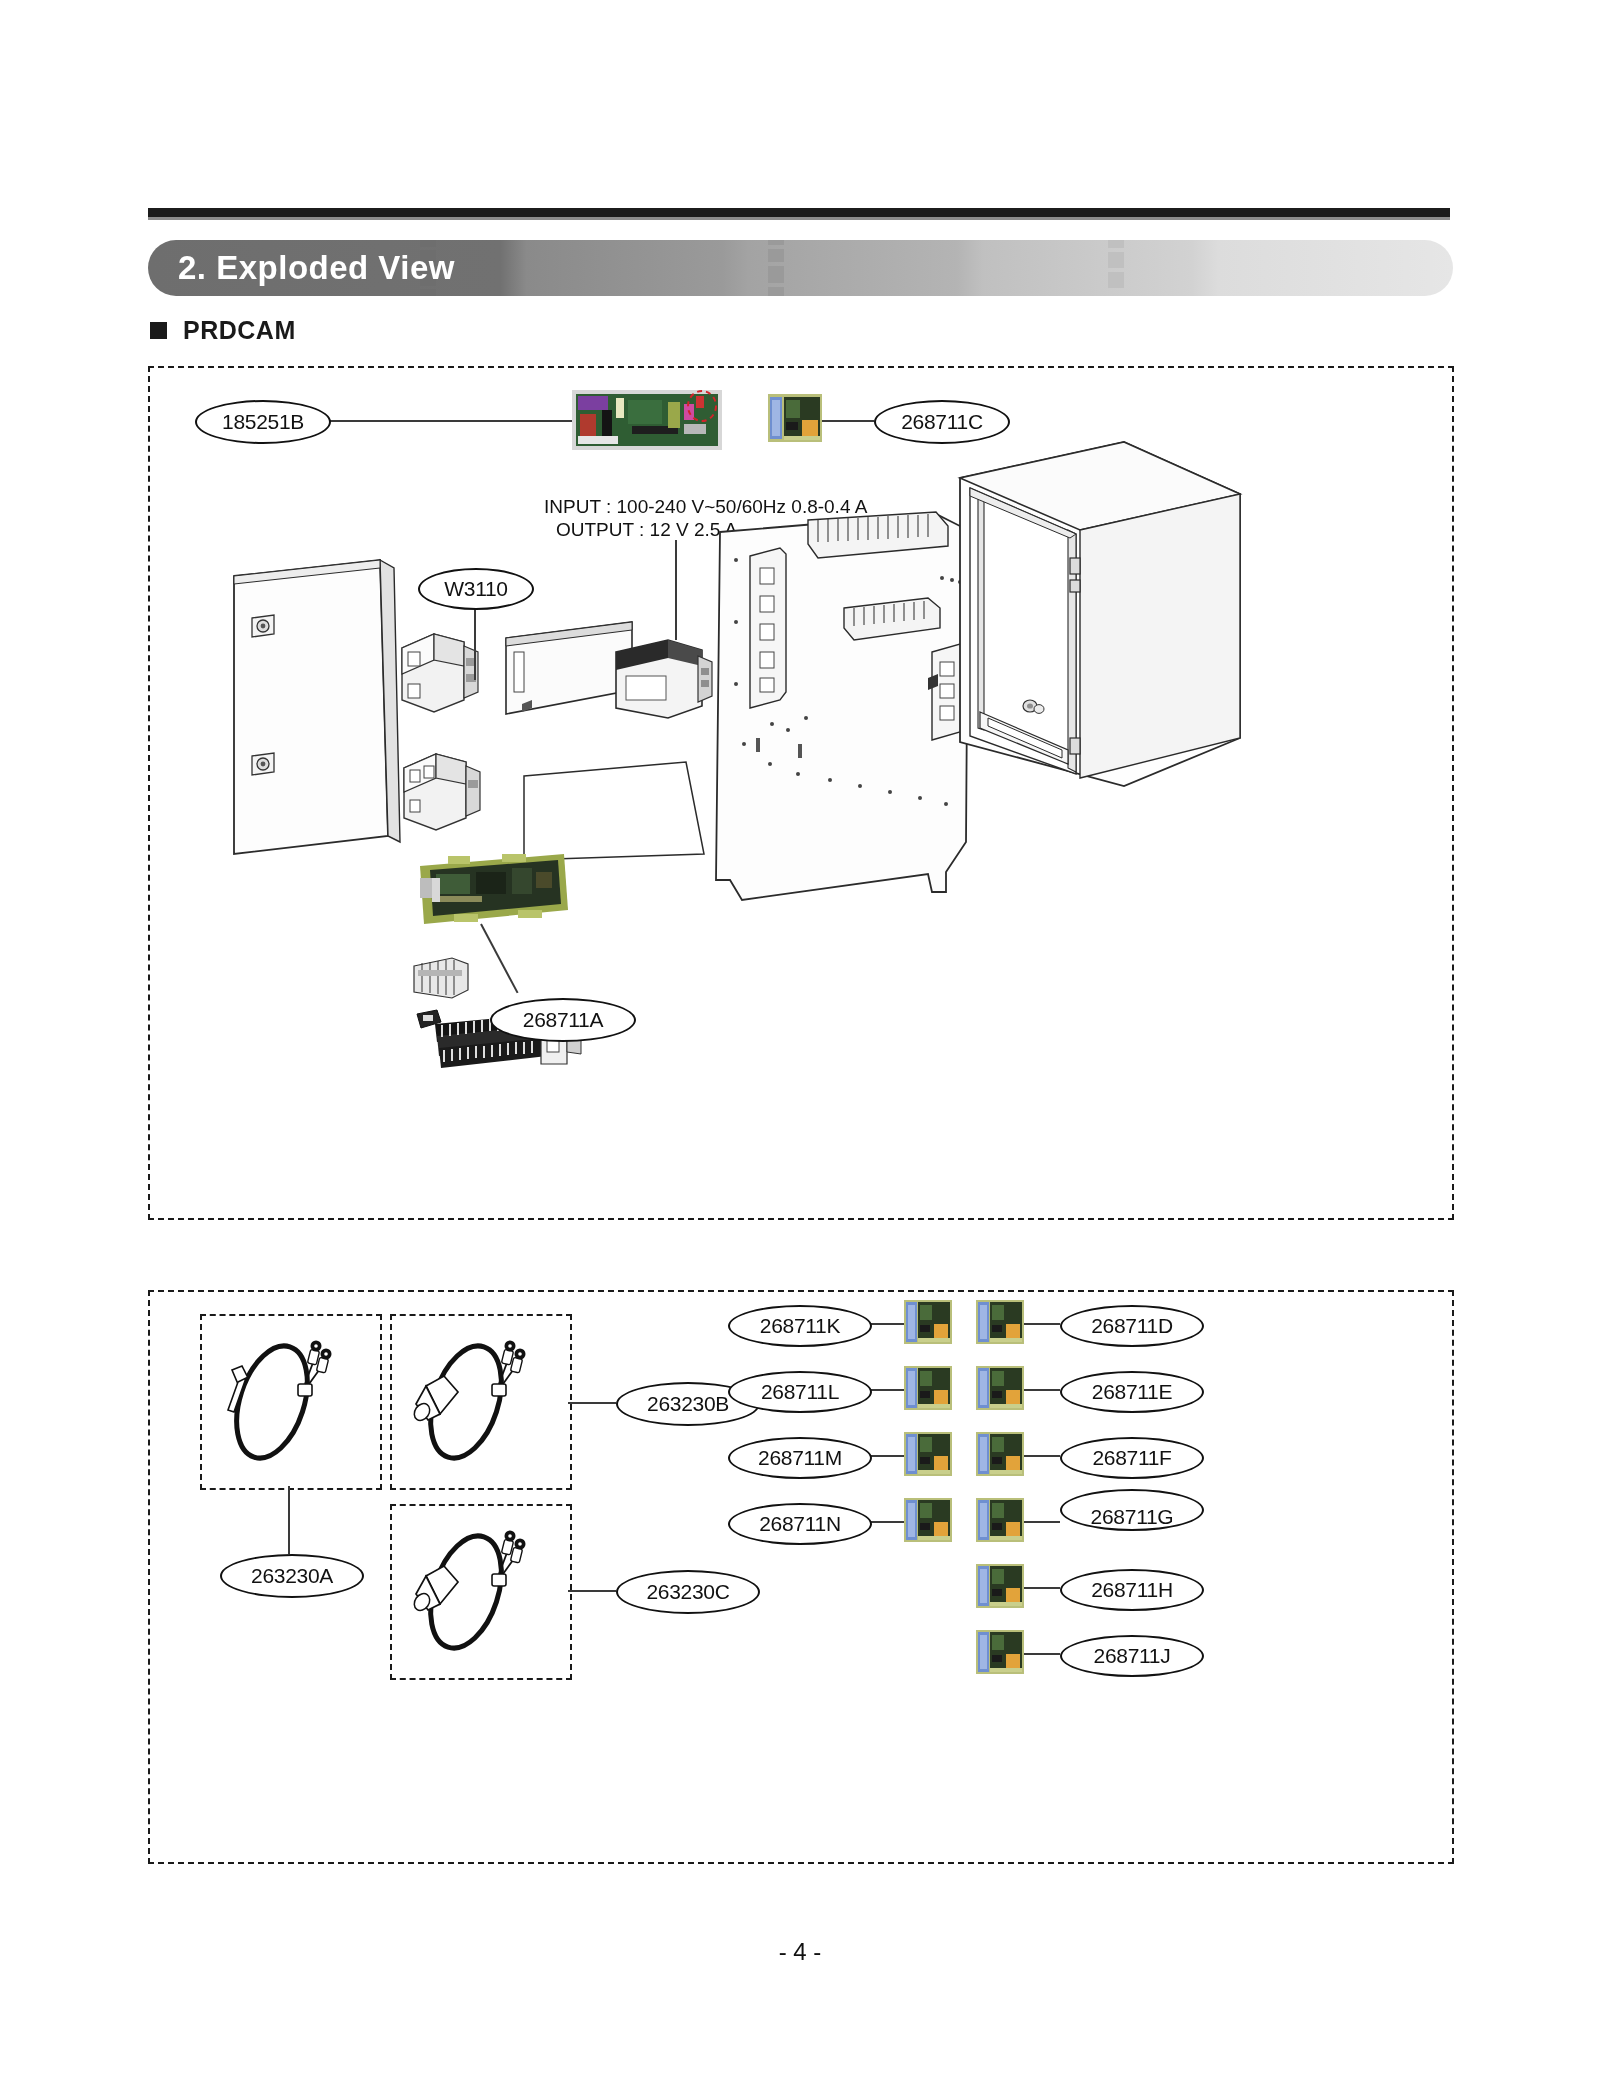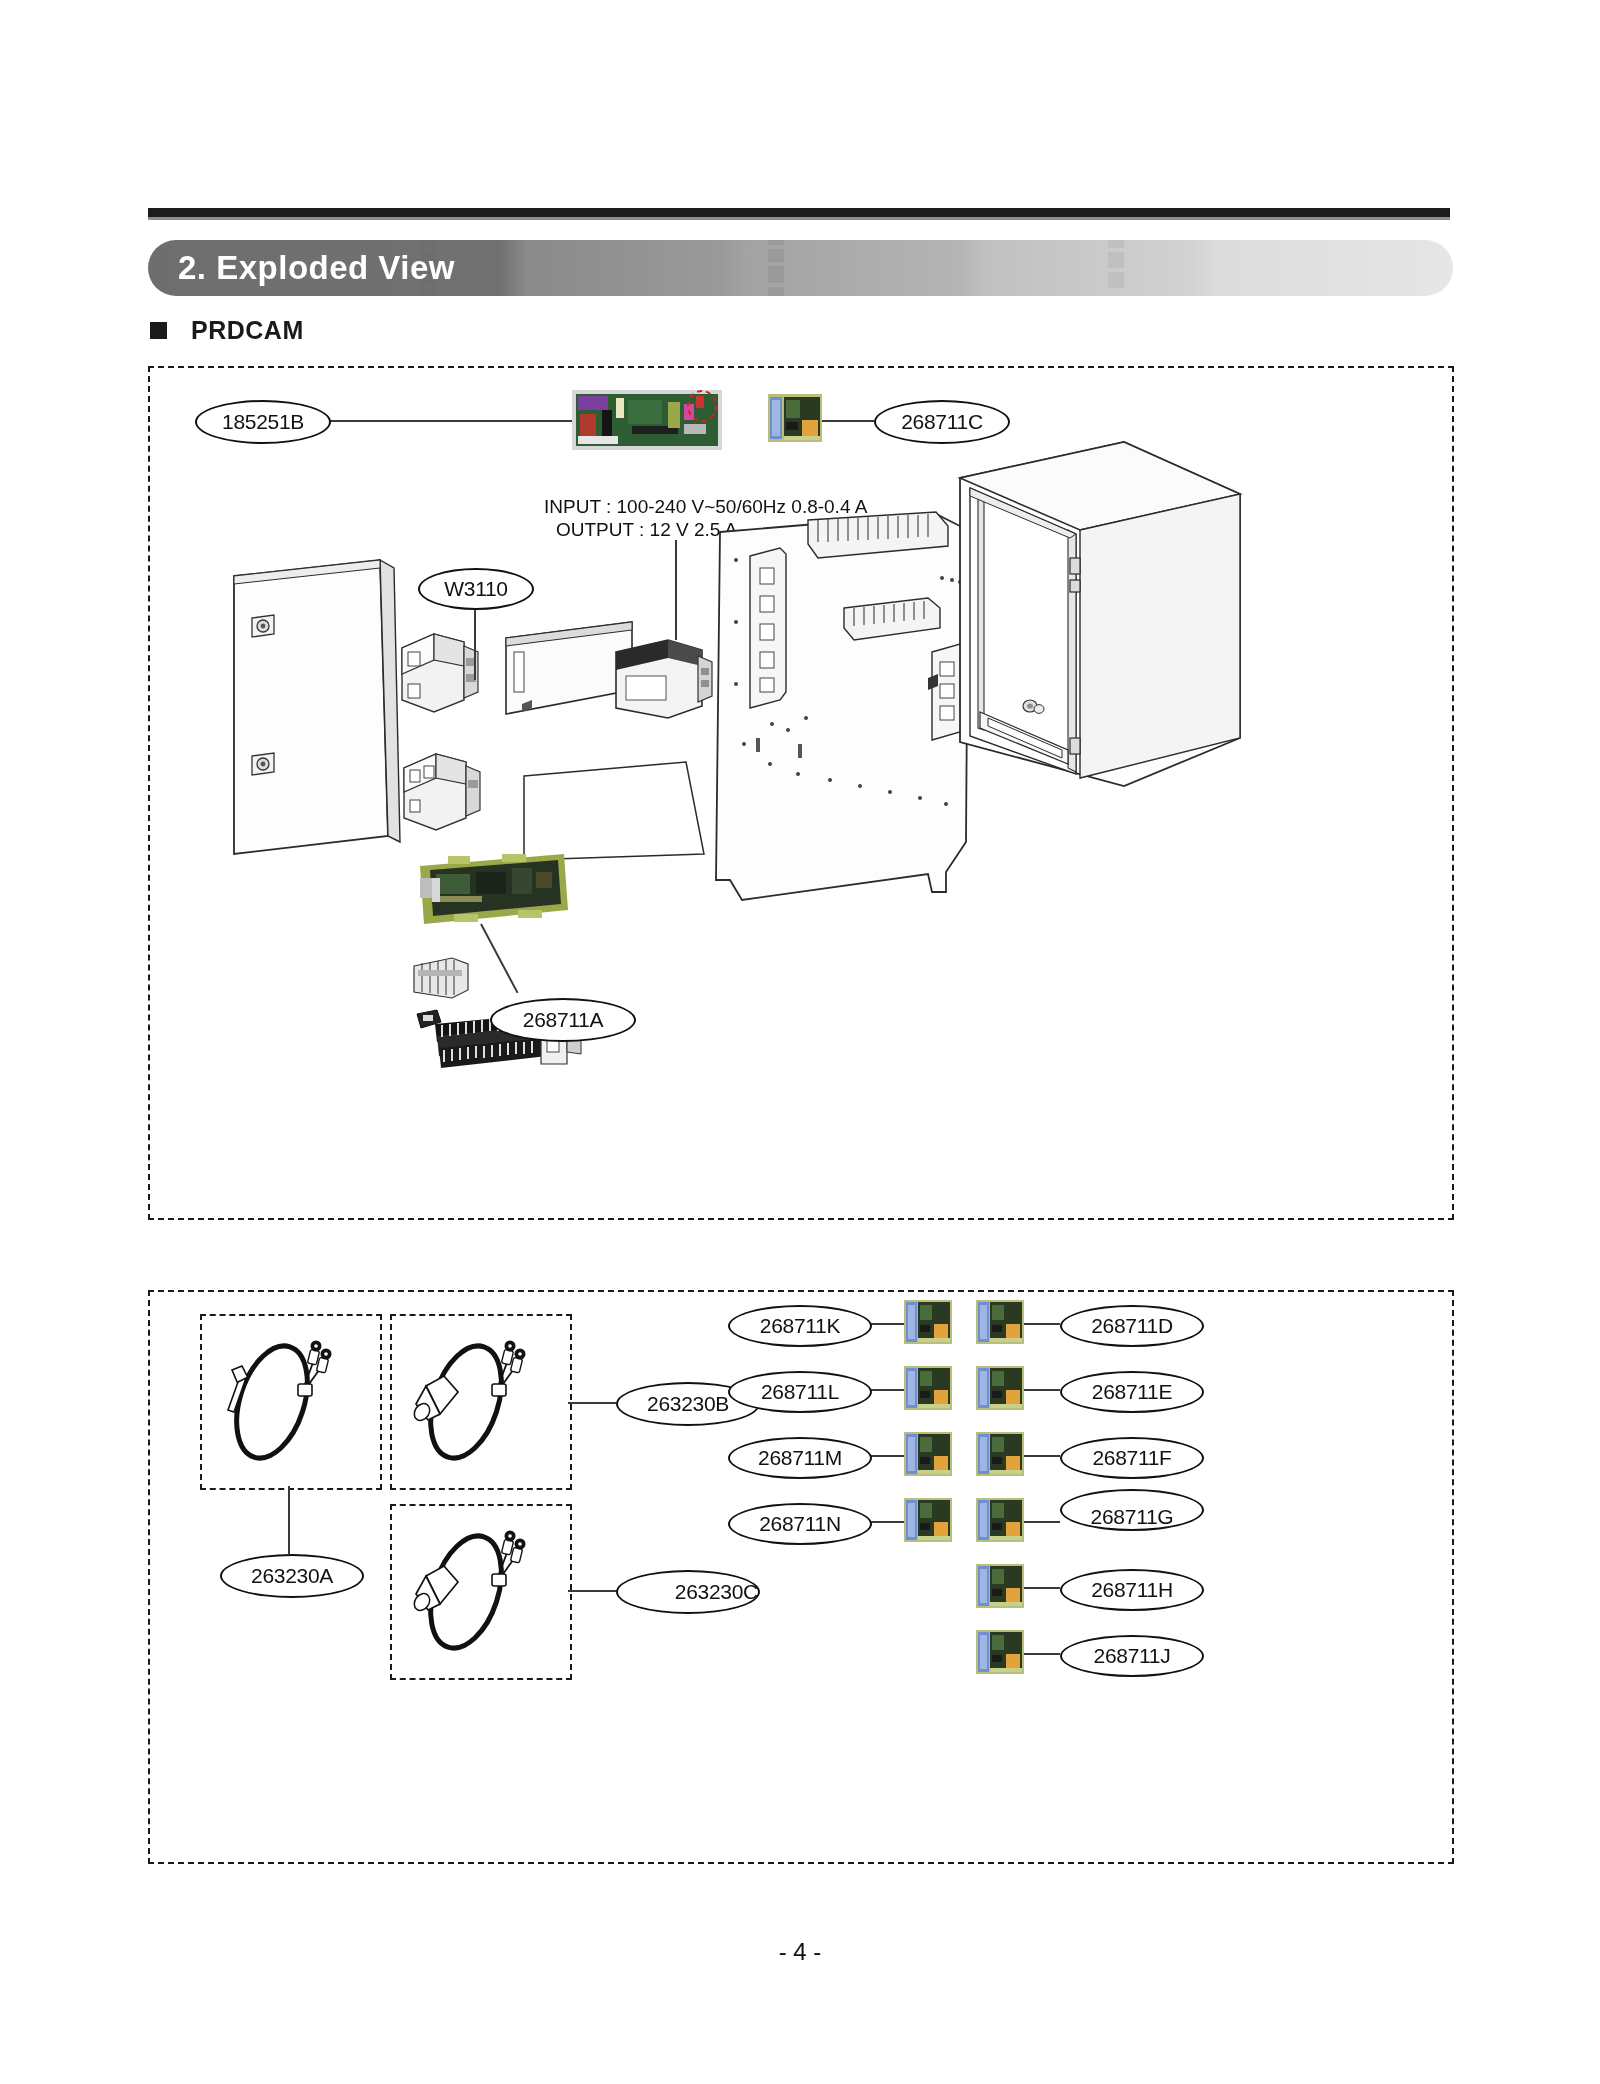--- a/index.html
+++ b/index.html
@@ -49,7 +49,7 @@
   #prdcam-heading{
     position:absolute;left:150px;top:316px;
     font-size:25px;font-weight:bold;letter-spacing:.5px;
-    display:flex;align-items:center;gap:24px;white-space:nowrap;
+    display:flex;align-items:center;gap:16px;white-space:nowrap;
   }
   #prdcam-bullet{display:inline-block;width:17px;height:17px;background:#1a1a1a;}
 

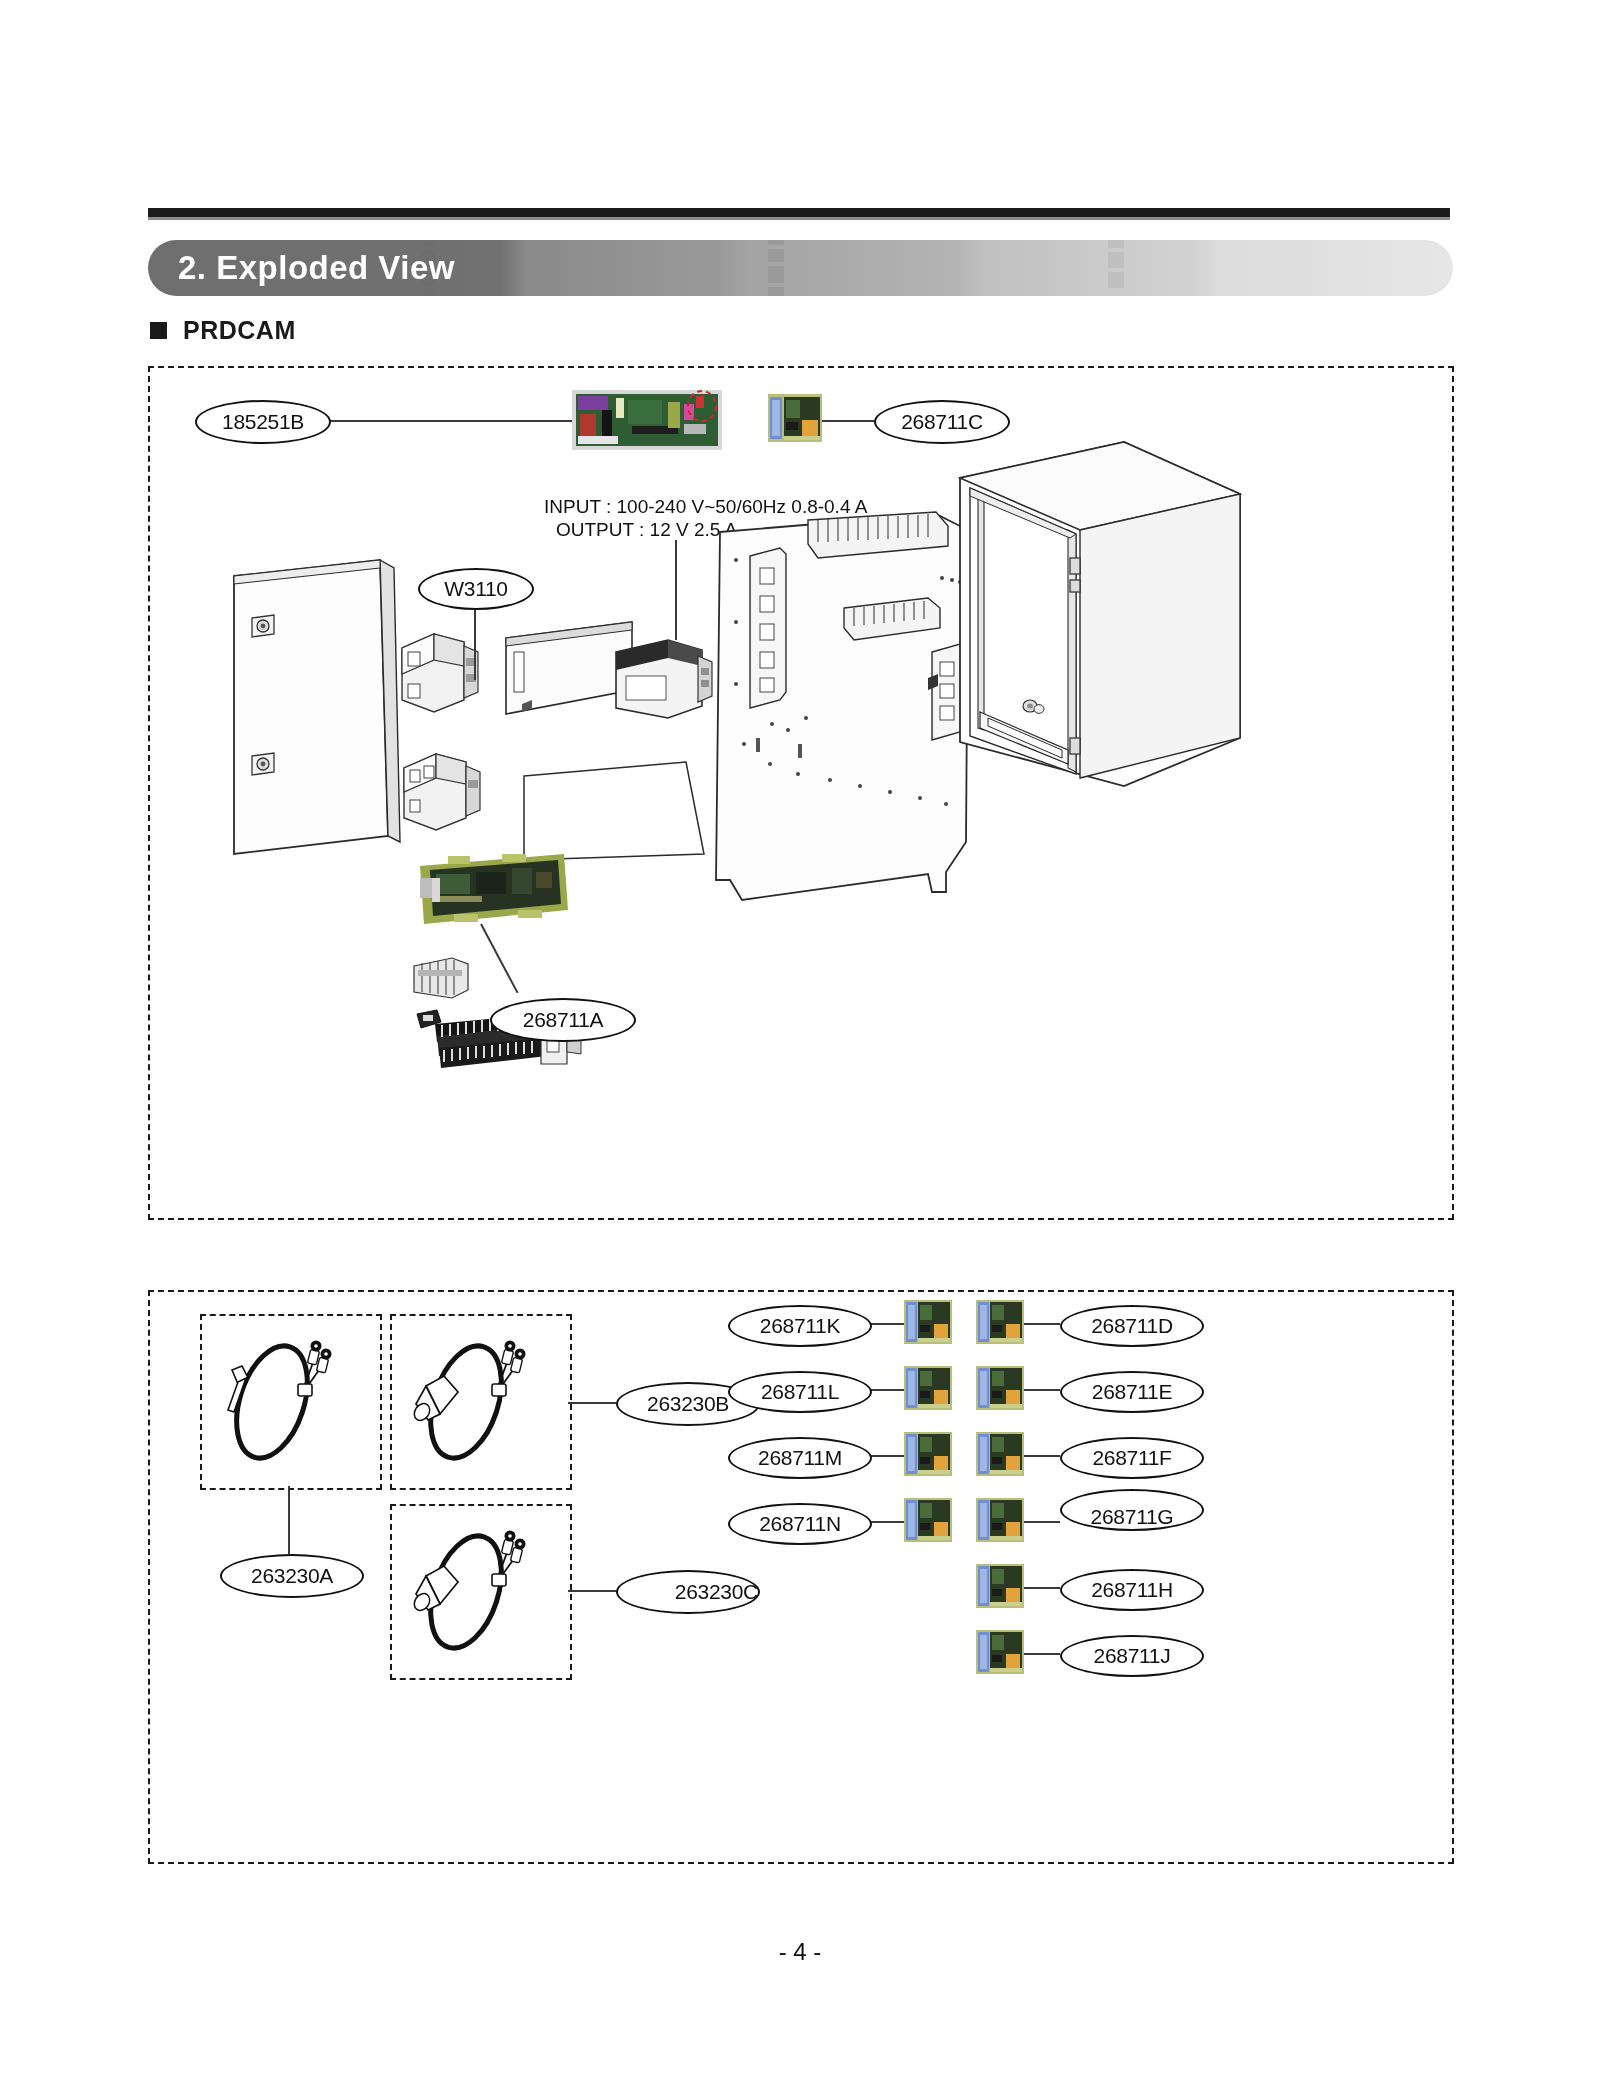--- a/index.html
+++ b/index.html
@@ -465,7 +465,7 @@
     </svg>
   </div>
   <div class="leader h" style="left:418px;top:298px;width:48px;"></div>
-  <div class="callout" style="left:466px;top:278px;width:140px;height:40px;justify-content:flex-end;">
+  <div class="callout" style="left:466px;top:278px;width:140px;height:40px;">
     <span>263230C</span>
   </div>
 

